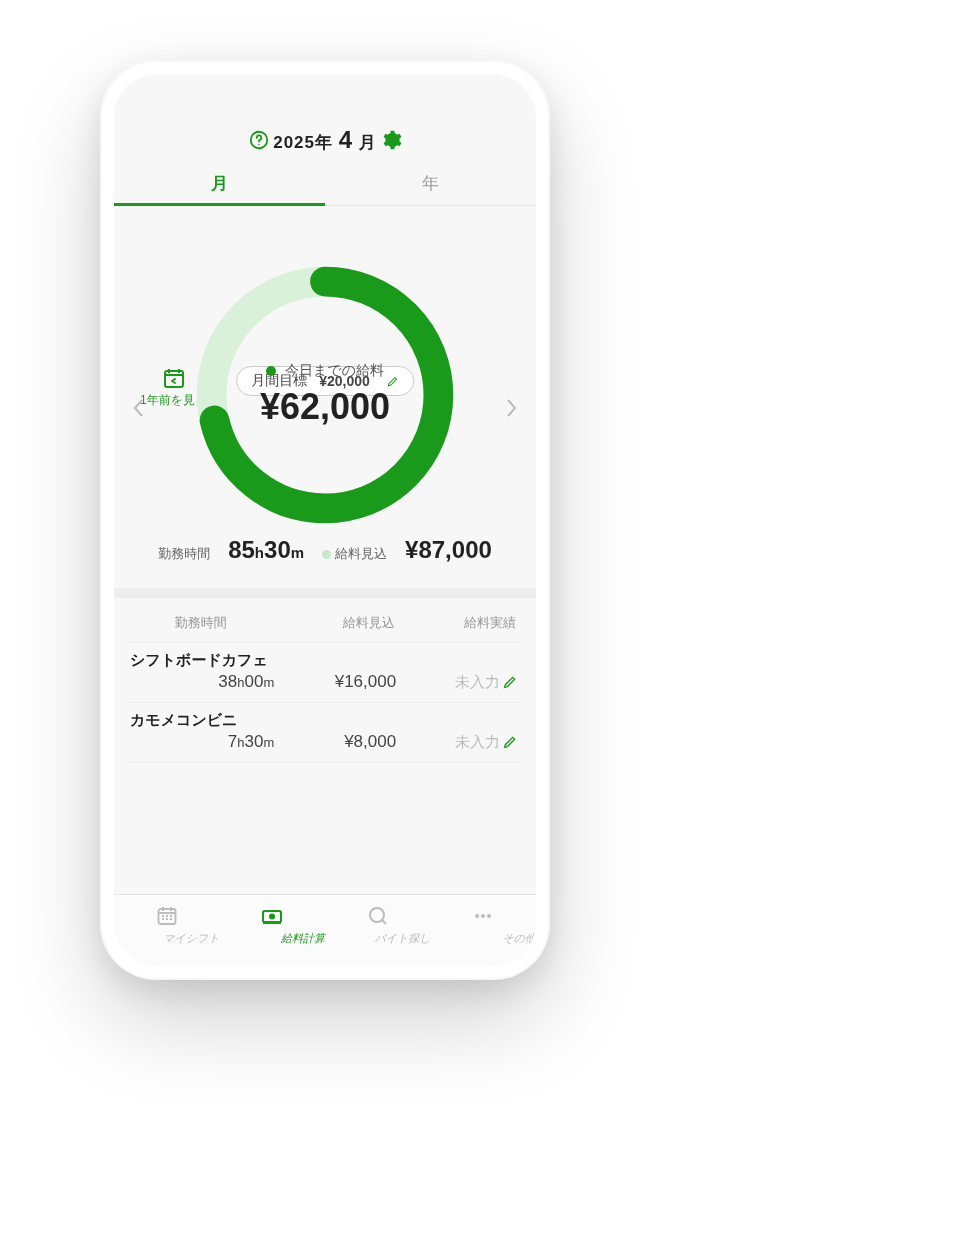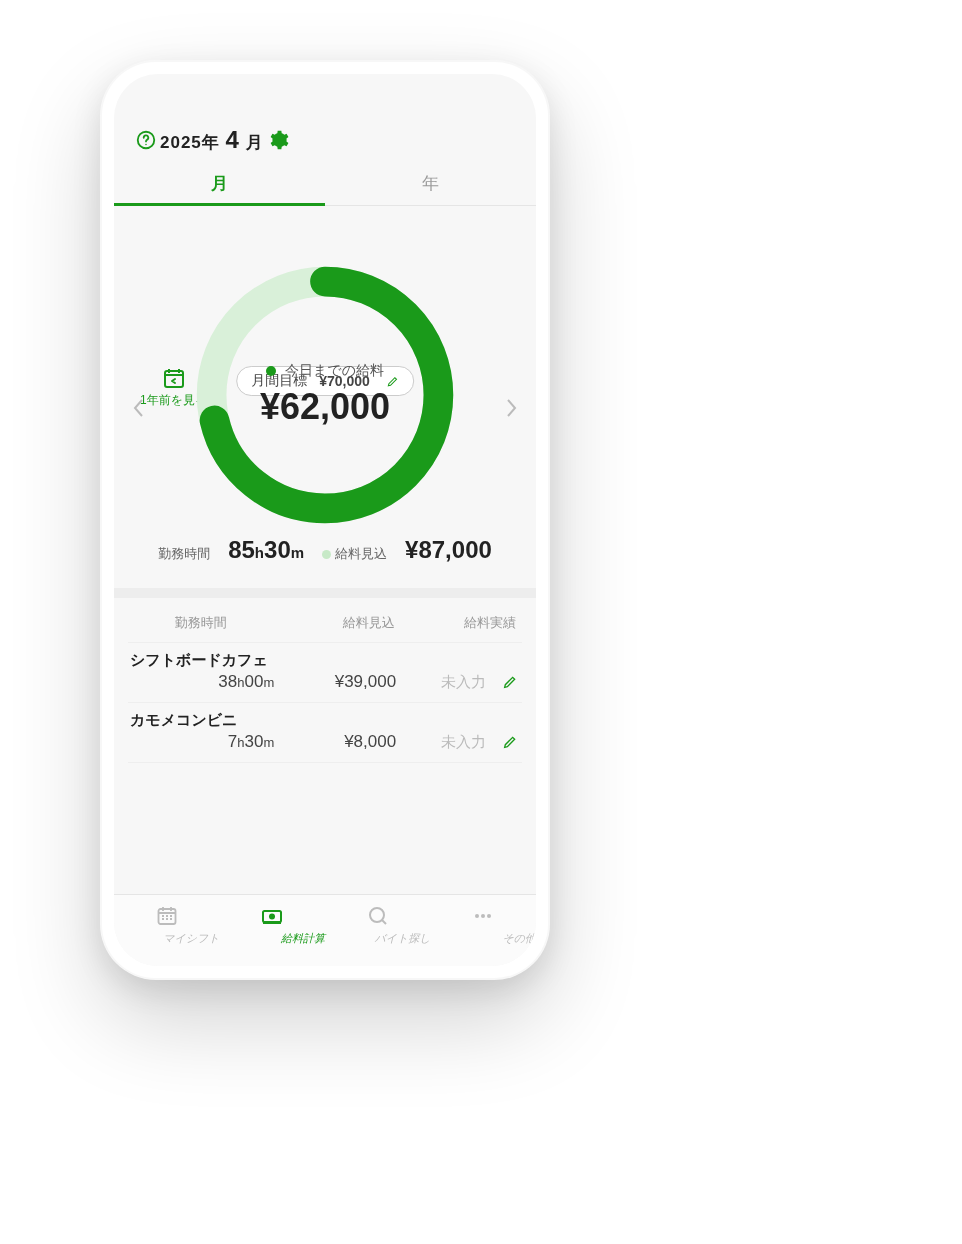--- a/index.html
+++ b/index.html
@@ -40,7 +40,7 @@
     padding: 52px 18px 8px 18px;
     display: flex;
     align-items: center;
-    justify-content: flex-start;
+    justify-content: center;
   }
   .header-center {
     font-weight: 600;

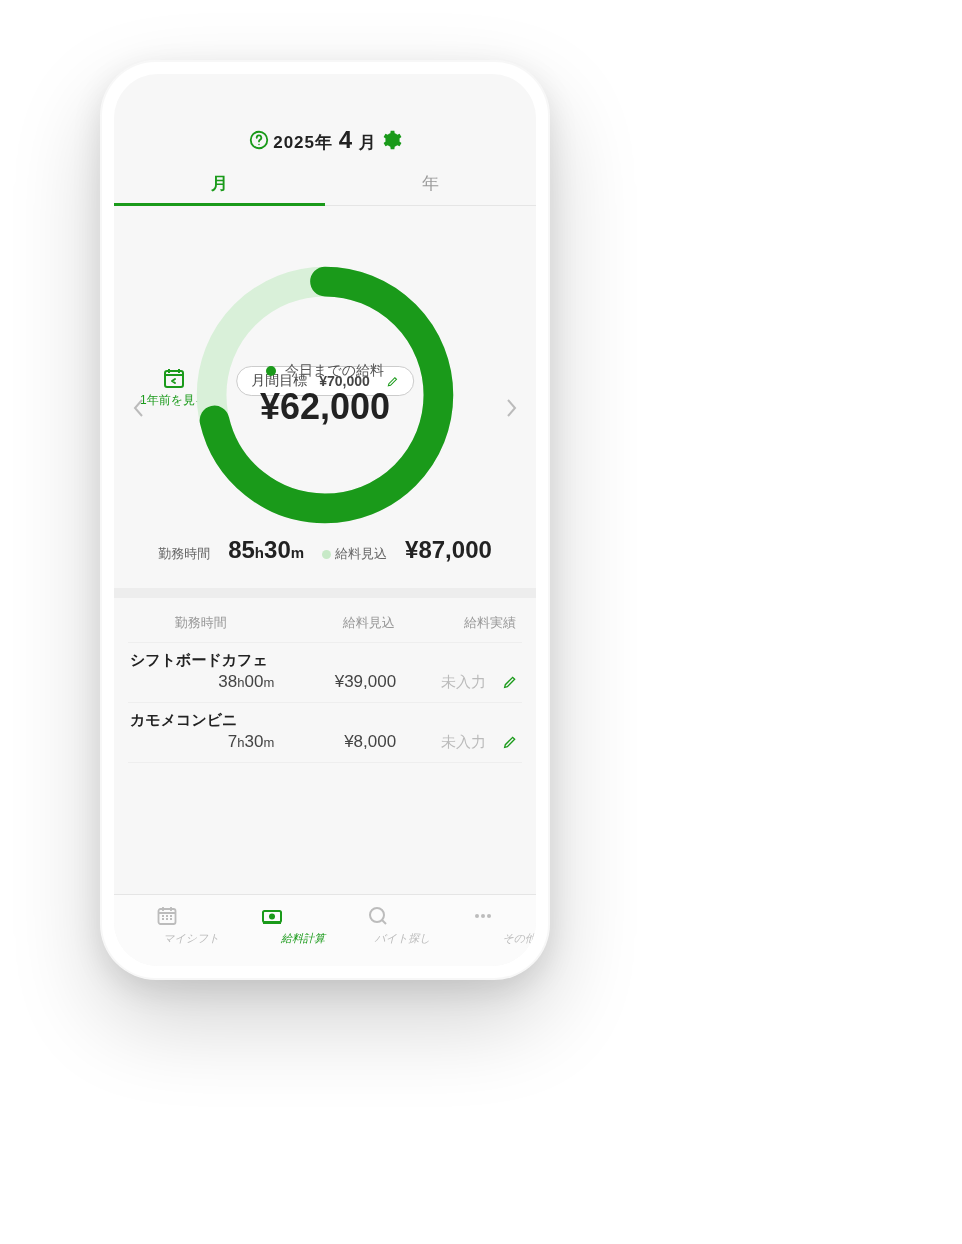--- a/index.html
+++ b/index.html
@@ -284,7 +284,7 @@
 
       <div class="goal-pill">
         <span>月間目標</span>
-        <span class="amount">¥70,000</span>
+        <span class="amount">¥20,000</span>
         <svg viewBox="0 0 24 24" fill="none" stroke="#1a9a1a" stroke-width="2">
           <path d="M4 20l4-1 11-11-3-3L5 16l-1 4z"></path>
         </svg>

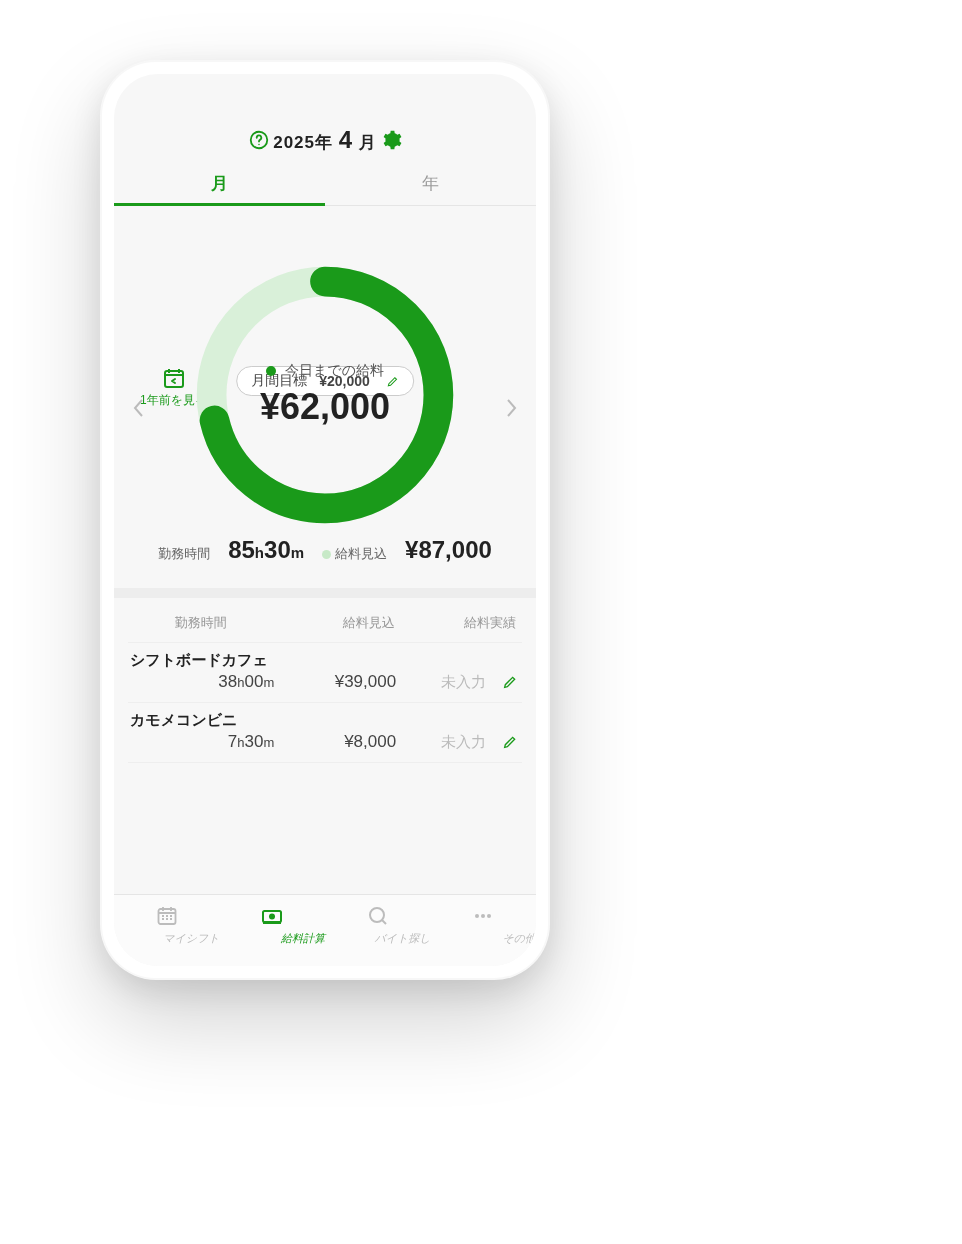--- a/index.html
+++ b/index.html
@@ -342,7 +342,7 @@
           <div class="h">
             <span>38</span><span class="unit">h</span><span>00</span><span class="unit">m</span>
           </div>
-          <div>¥39,000</div>
+          <div>¥16,000</div>
           <div class="actual">
             <span>未入力</span>
             <svg viewBox="0 0 24 24" fill="none" stroke="#1a9a1a" stroke-width="2">

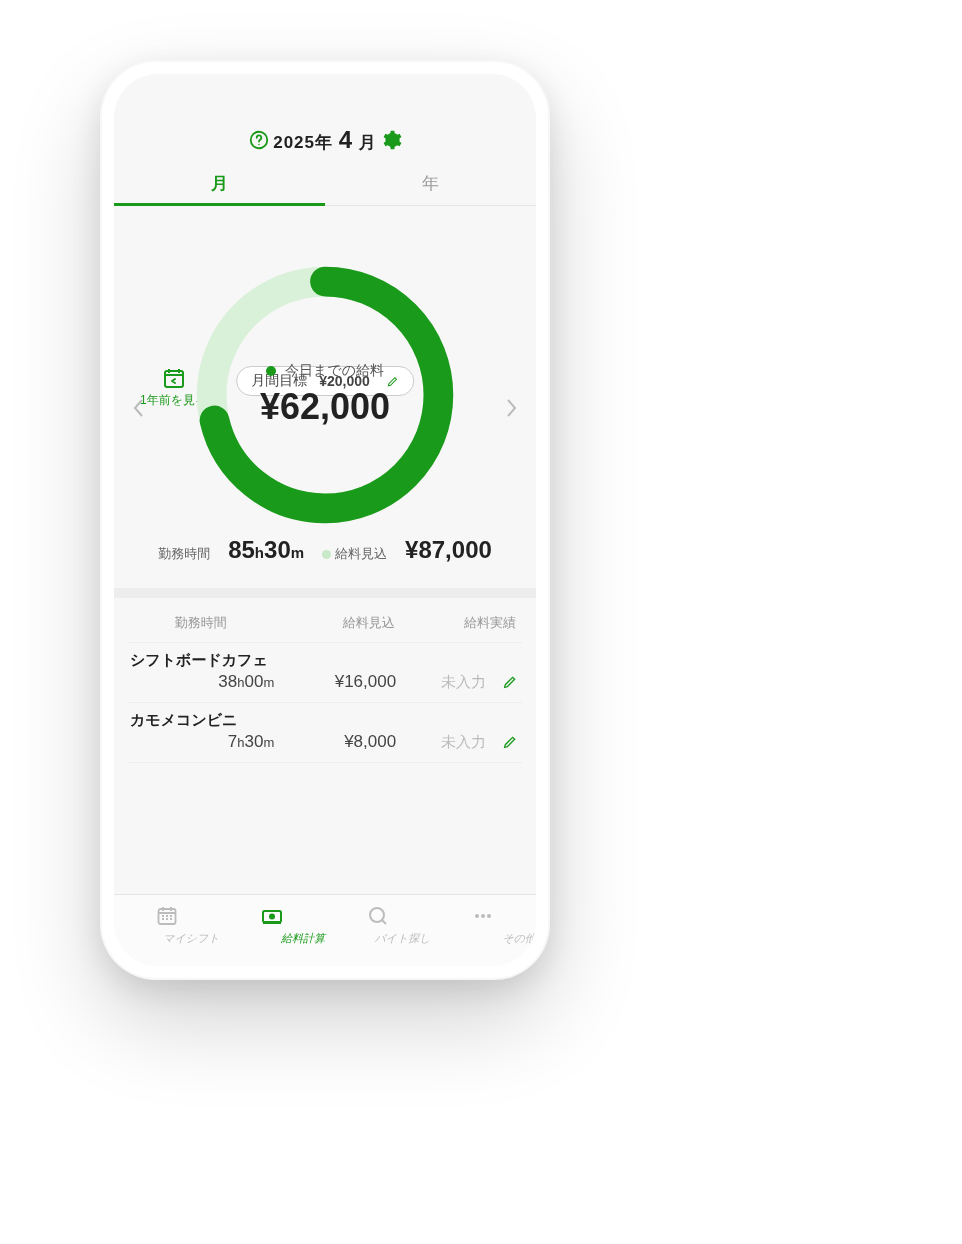--- a/index.html
+++ b/index.html
@@ -215,7 +215,7 @@
     display: flex;
     align-items: center;
     justify-content: flex-end;
-    gap: 16px;
+    gap: 2px;
   }
   .trow .cells .actual svg { width: 16px; height: 16px; cursor: pointer; }
   .trow:last-child { border-bottom: 1px solid #eee; }

